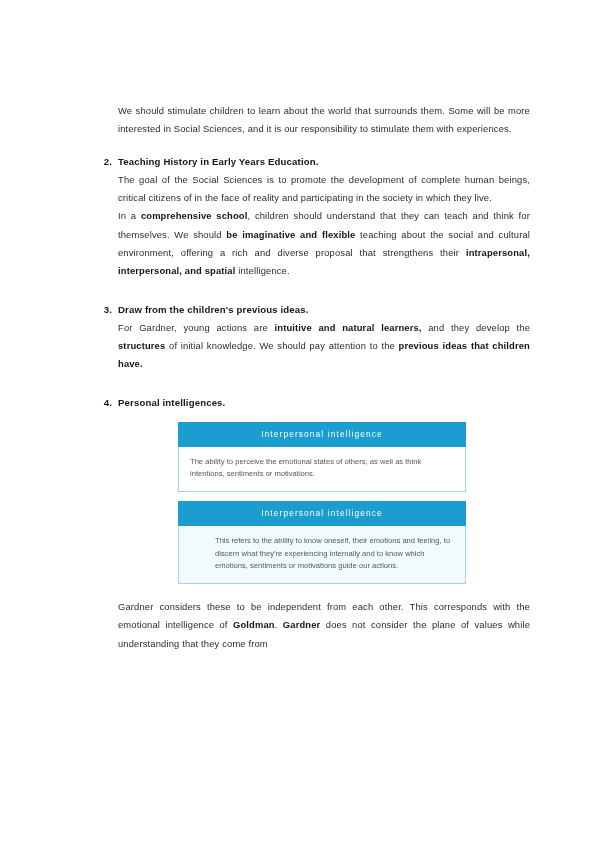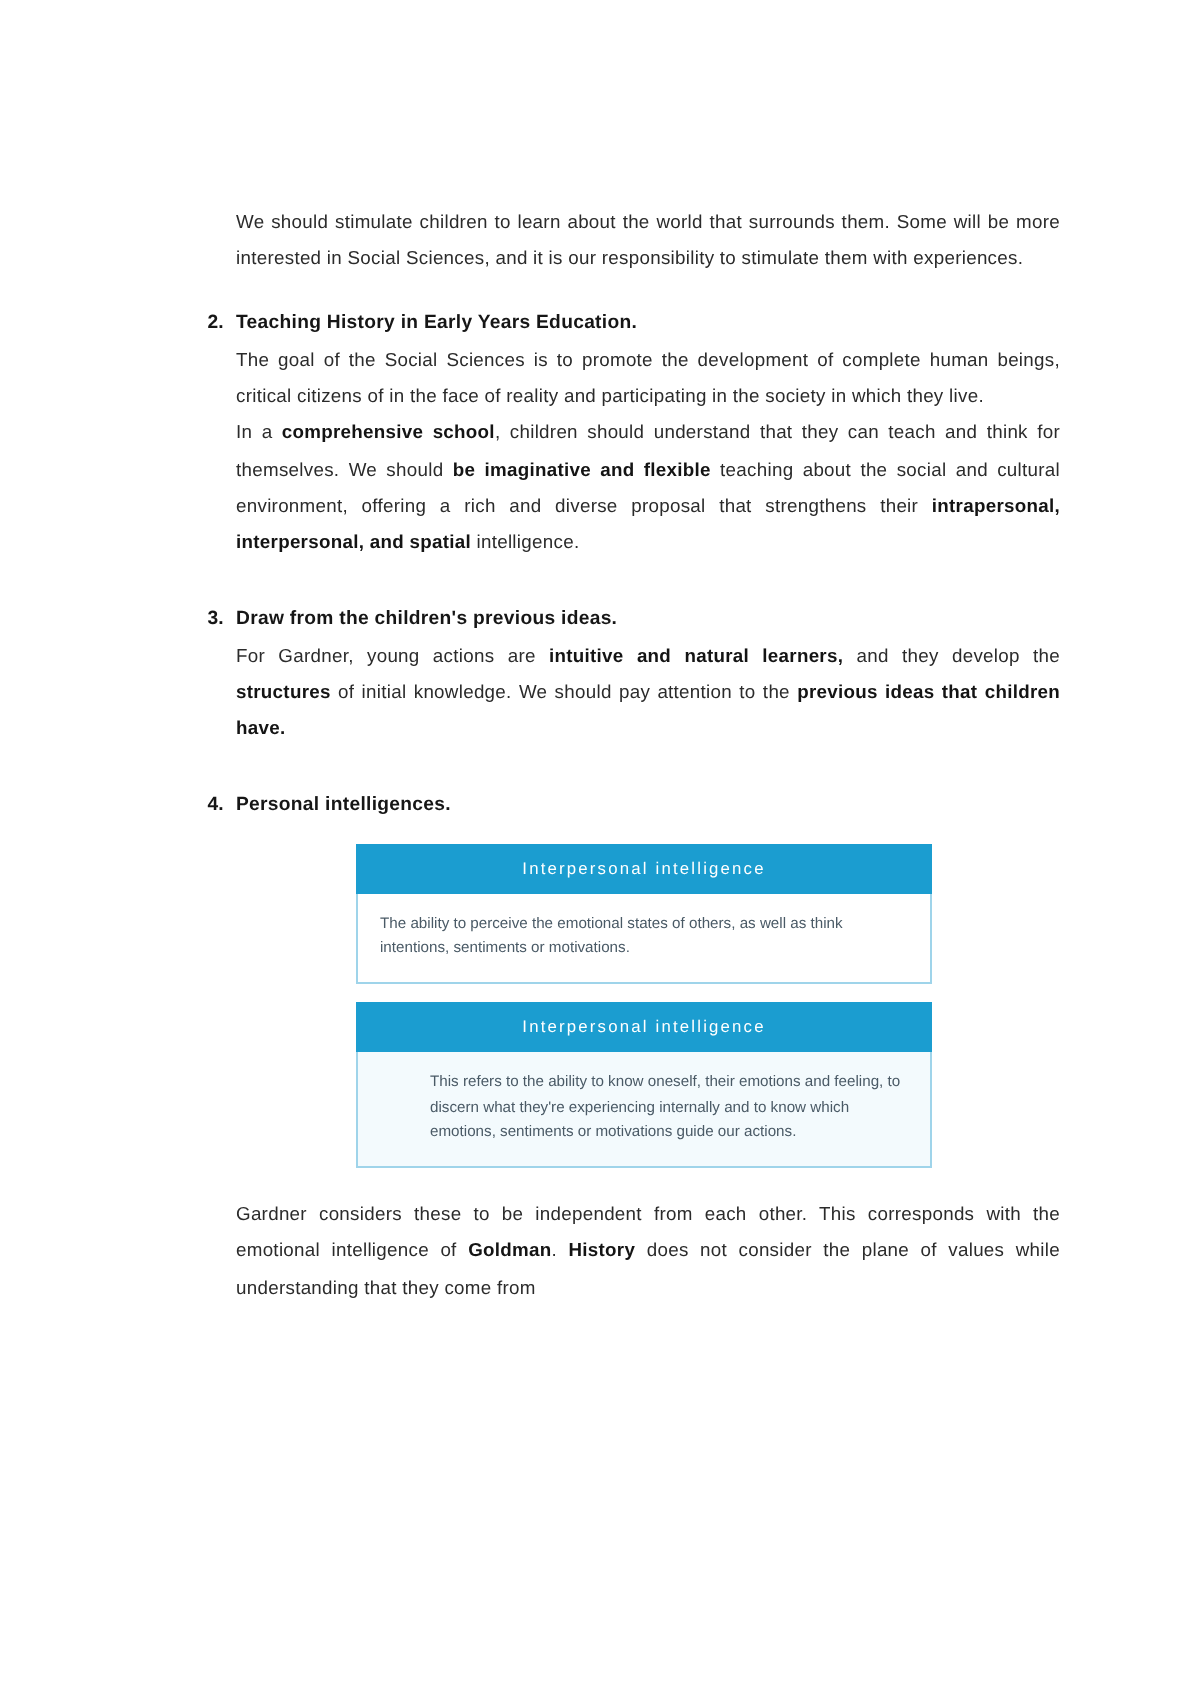--- a/index.html
+++ b/index.html
@@ -143,7 +143,7 @@
     </div>
   </div>
 
-  <p class="para after-diagram"><span>Gardner considers these to be independent from each other. This corresponds with the emotional intelligence of </span><b>Goldman</b><span>. </span><b>History</b><span> does not consider the plane of values while understanding that they come from</span></p>
+  <p class="para after-diagram"><span>Gardner considers these to be independent from each other. This corresponds with the emotional intelligence of </span><b>Goldman</b><span>. </span><b>Gardner</b><span> does not consider the plane of values while understanding that they come from</span></p>
 
 </div>
 

